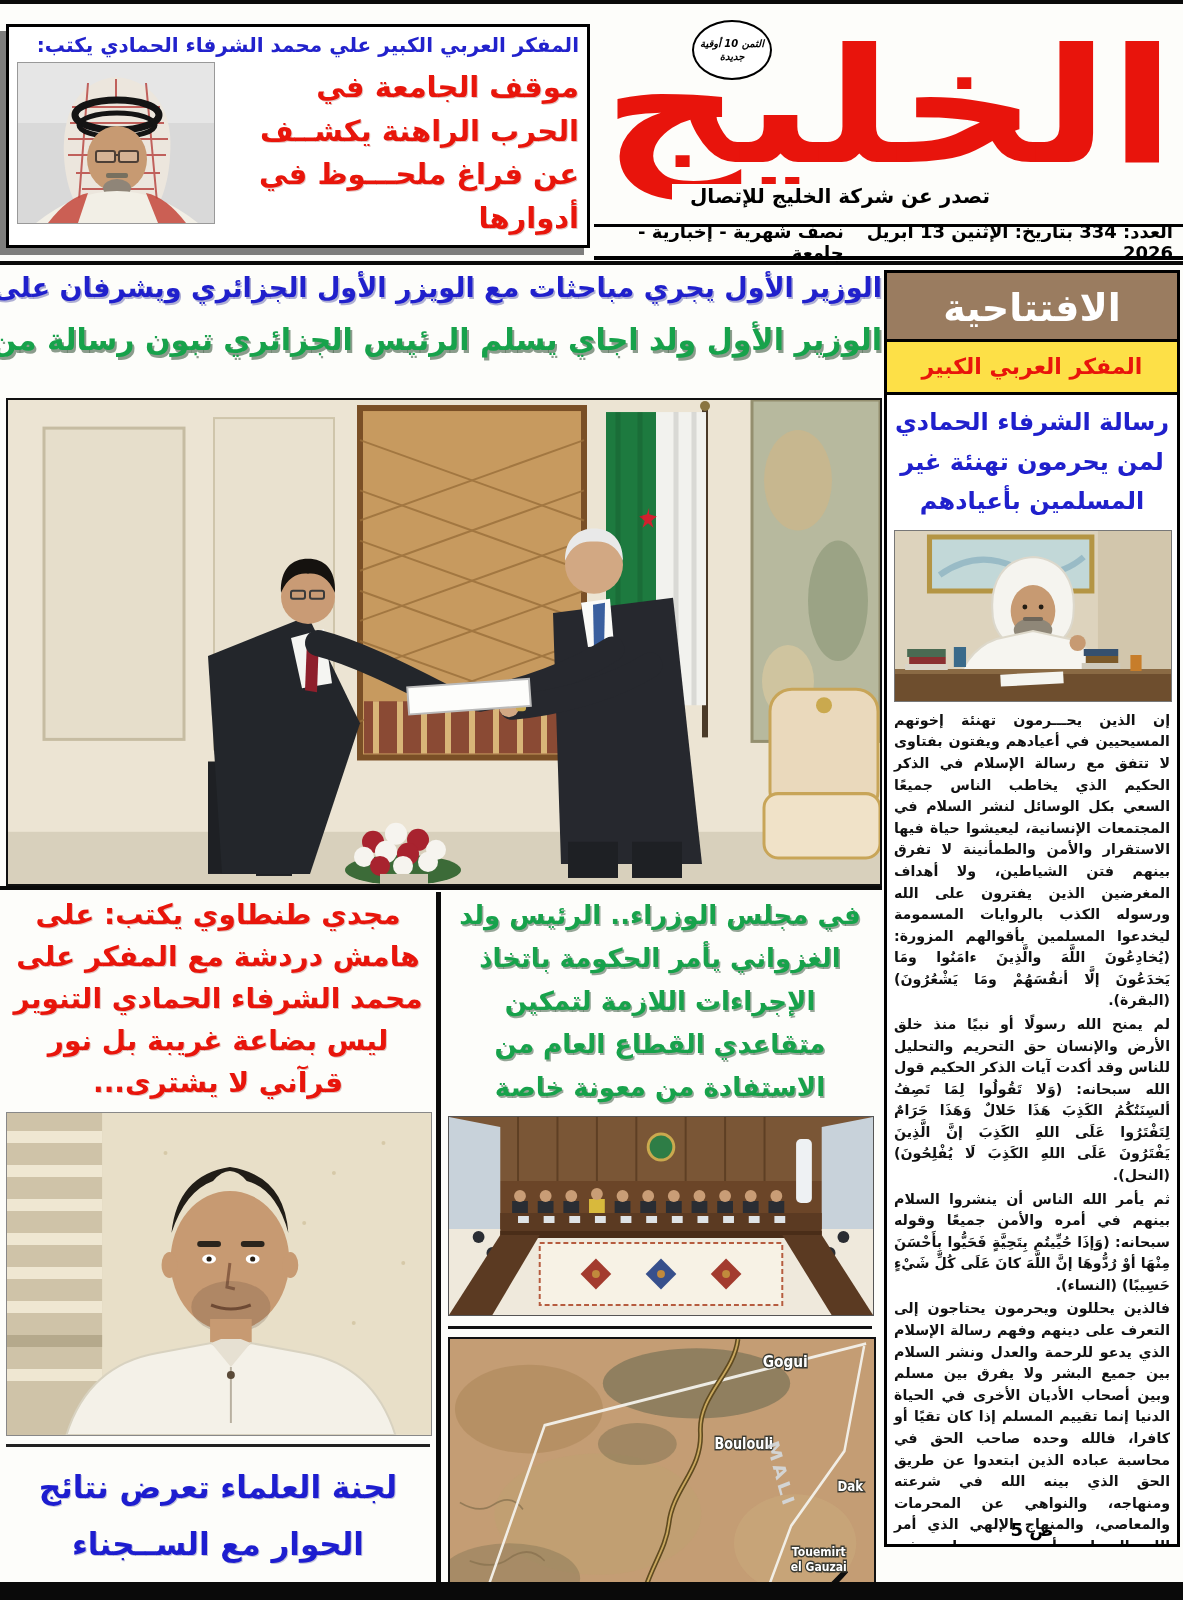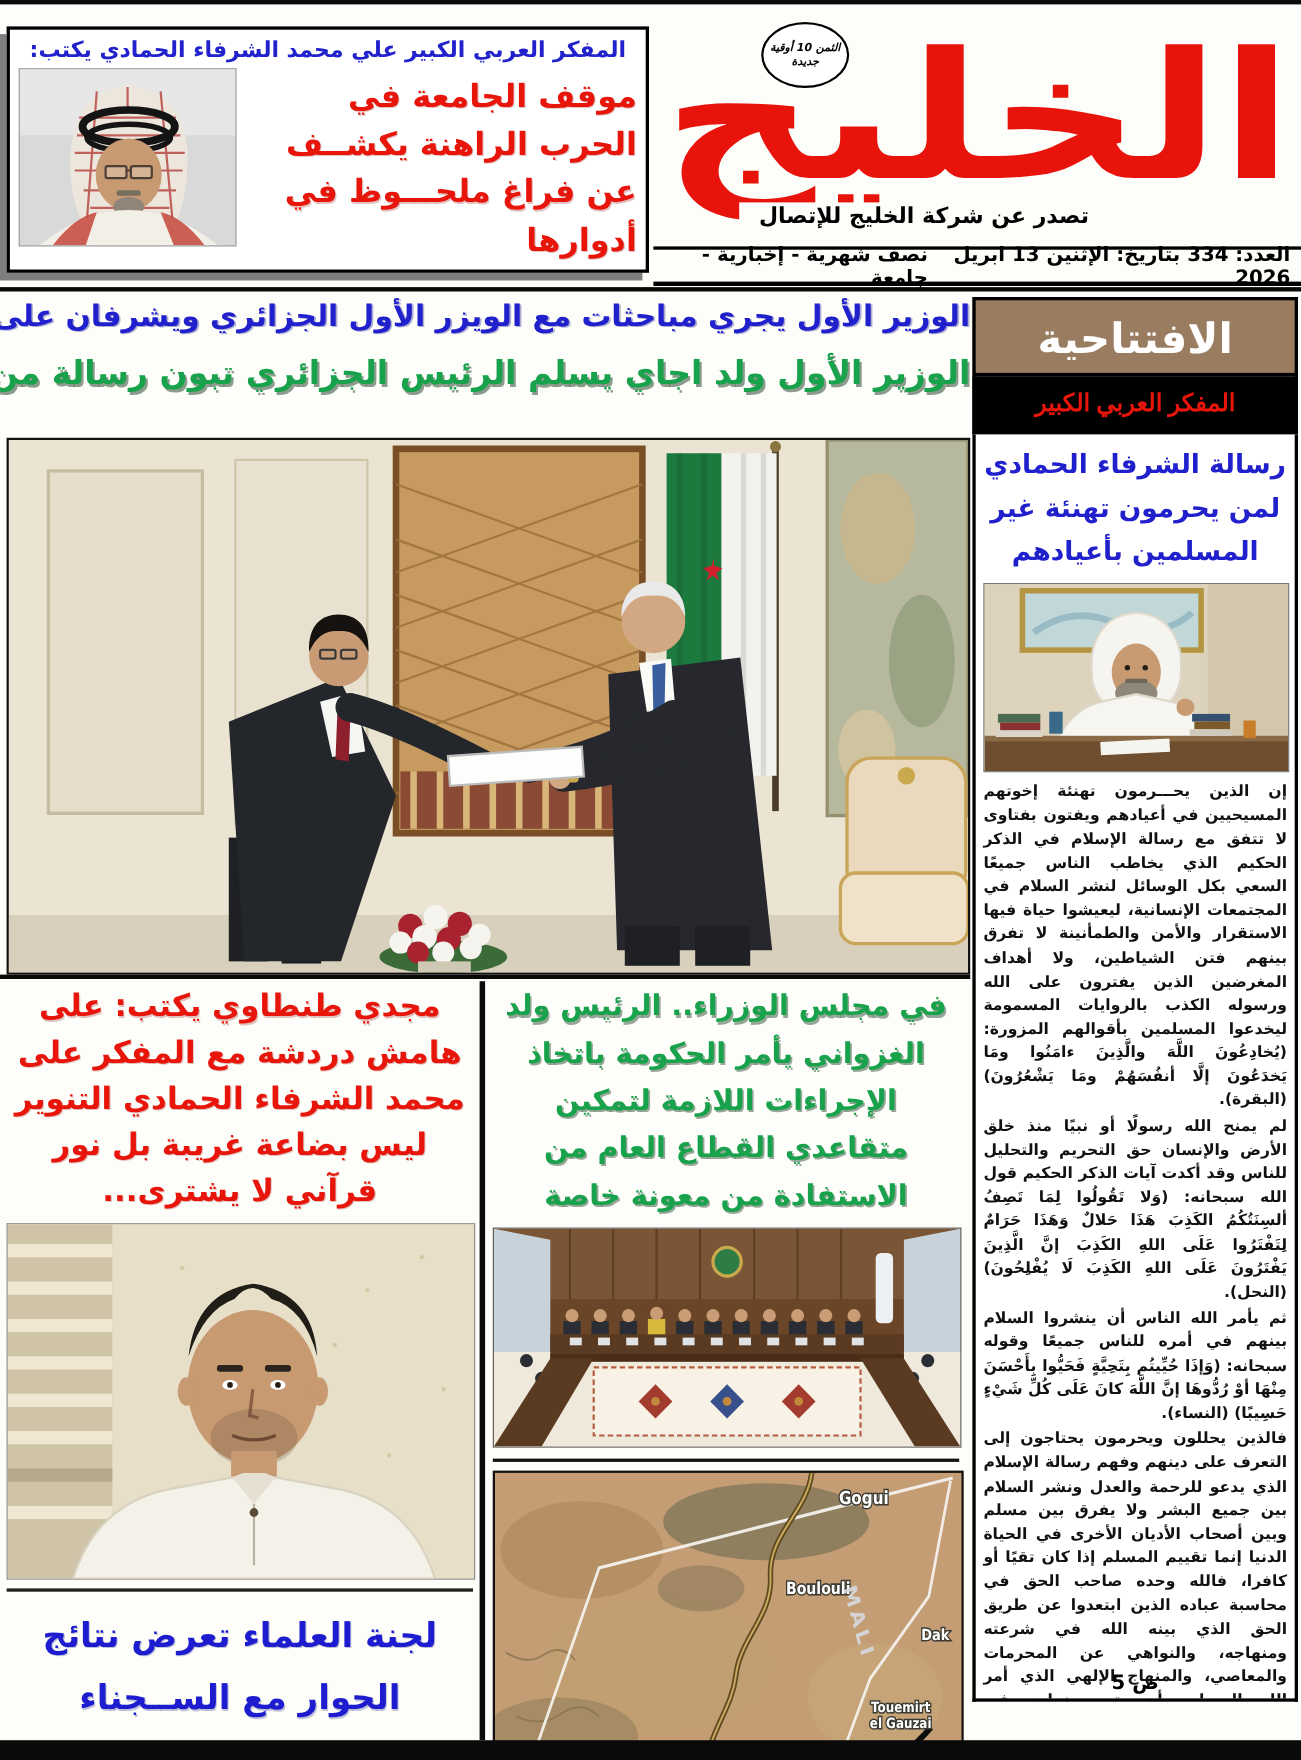--- a/index.html
+++ b/index.html
@@ -16,7 +16,7 @@
   
   .author-box{left:6px;top:24px;width:584px;height:224px;background:#fff;border:3px solid #000;
               box-shadow:-6px 7px 0 rgba(0,0,0,.5);padding:4px 8px;box-sizing:border-box;}
-  .kicker{color:#2222cc;font-size:20px;font-weight:800;text-align:center;direction:rtl;margin:2px 0 5px;}
+  .kicker{color:#2222cc;font-size:20px;font-weight:800;direction:rtl;margin:2px 0 5px;}
   .author-row{display:flex;gap:10px;}
   .author-photo{width:196px;height:160px;border:1px solid #999;flex:none;background:#dcdcdc;}
   .author-headline{flex:1;color:#e8150b;font-size:29px;font-weight:800;text-align:right;

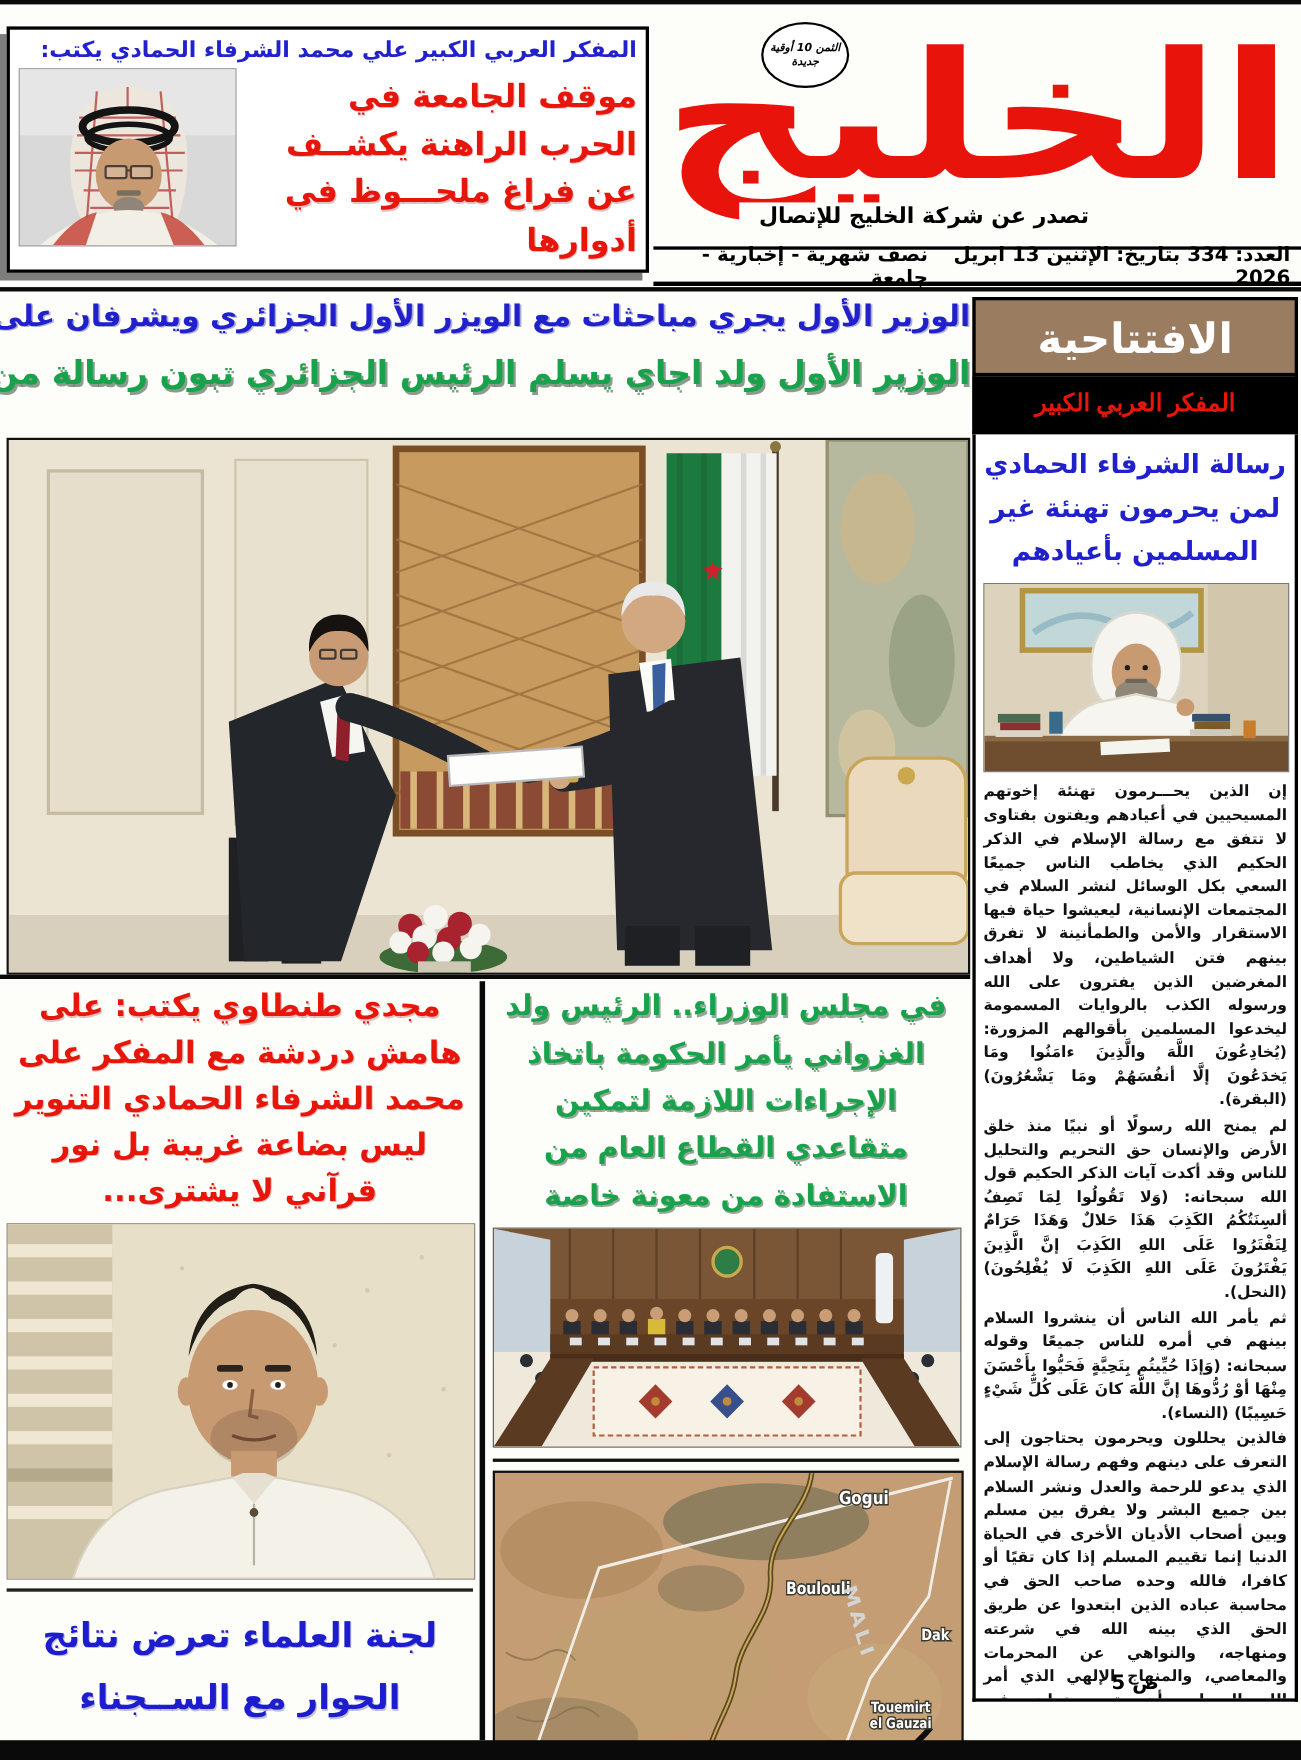--- a/index.html
+++ b/index.html
@@ -60,7 +60,7 @@
   .ed-header{border:3px solid #000;background:#9a7c60;color:#fff;font-size:38px;font-weight:900;
              text-align:center;padding:13px 0 9px;direction:rtl;}
   .ed-byline{border:3px solid #000;border-top:0;padding:8px 2px;color:#e8150b;text-align:center;font-size:22px;
-             font-weight:800;line-height:1.55;background:#000000;direction:rtl;font-family:Liberation Serif, serif;}
+             font-weight:800;line-height:1.55;background:#fde047;direction:rtl;}
   .ed-main{border:3px solid #000;border-top:0;height:1152px;padding:6px 7px 30px;position:relative;background:#fff;
            box-sizing:border-box;overflow:hidden;}
   .ed-subhead{color:#2020cc;font-size:24px;font-weight:800;text-align:center;line-height:1.65;margin:2px 0 8px;direction:rtl;}

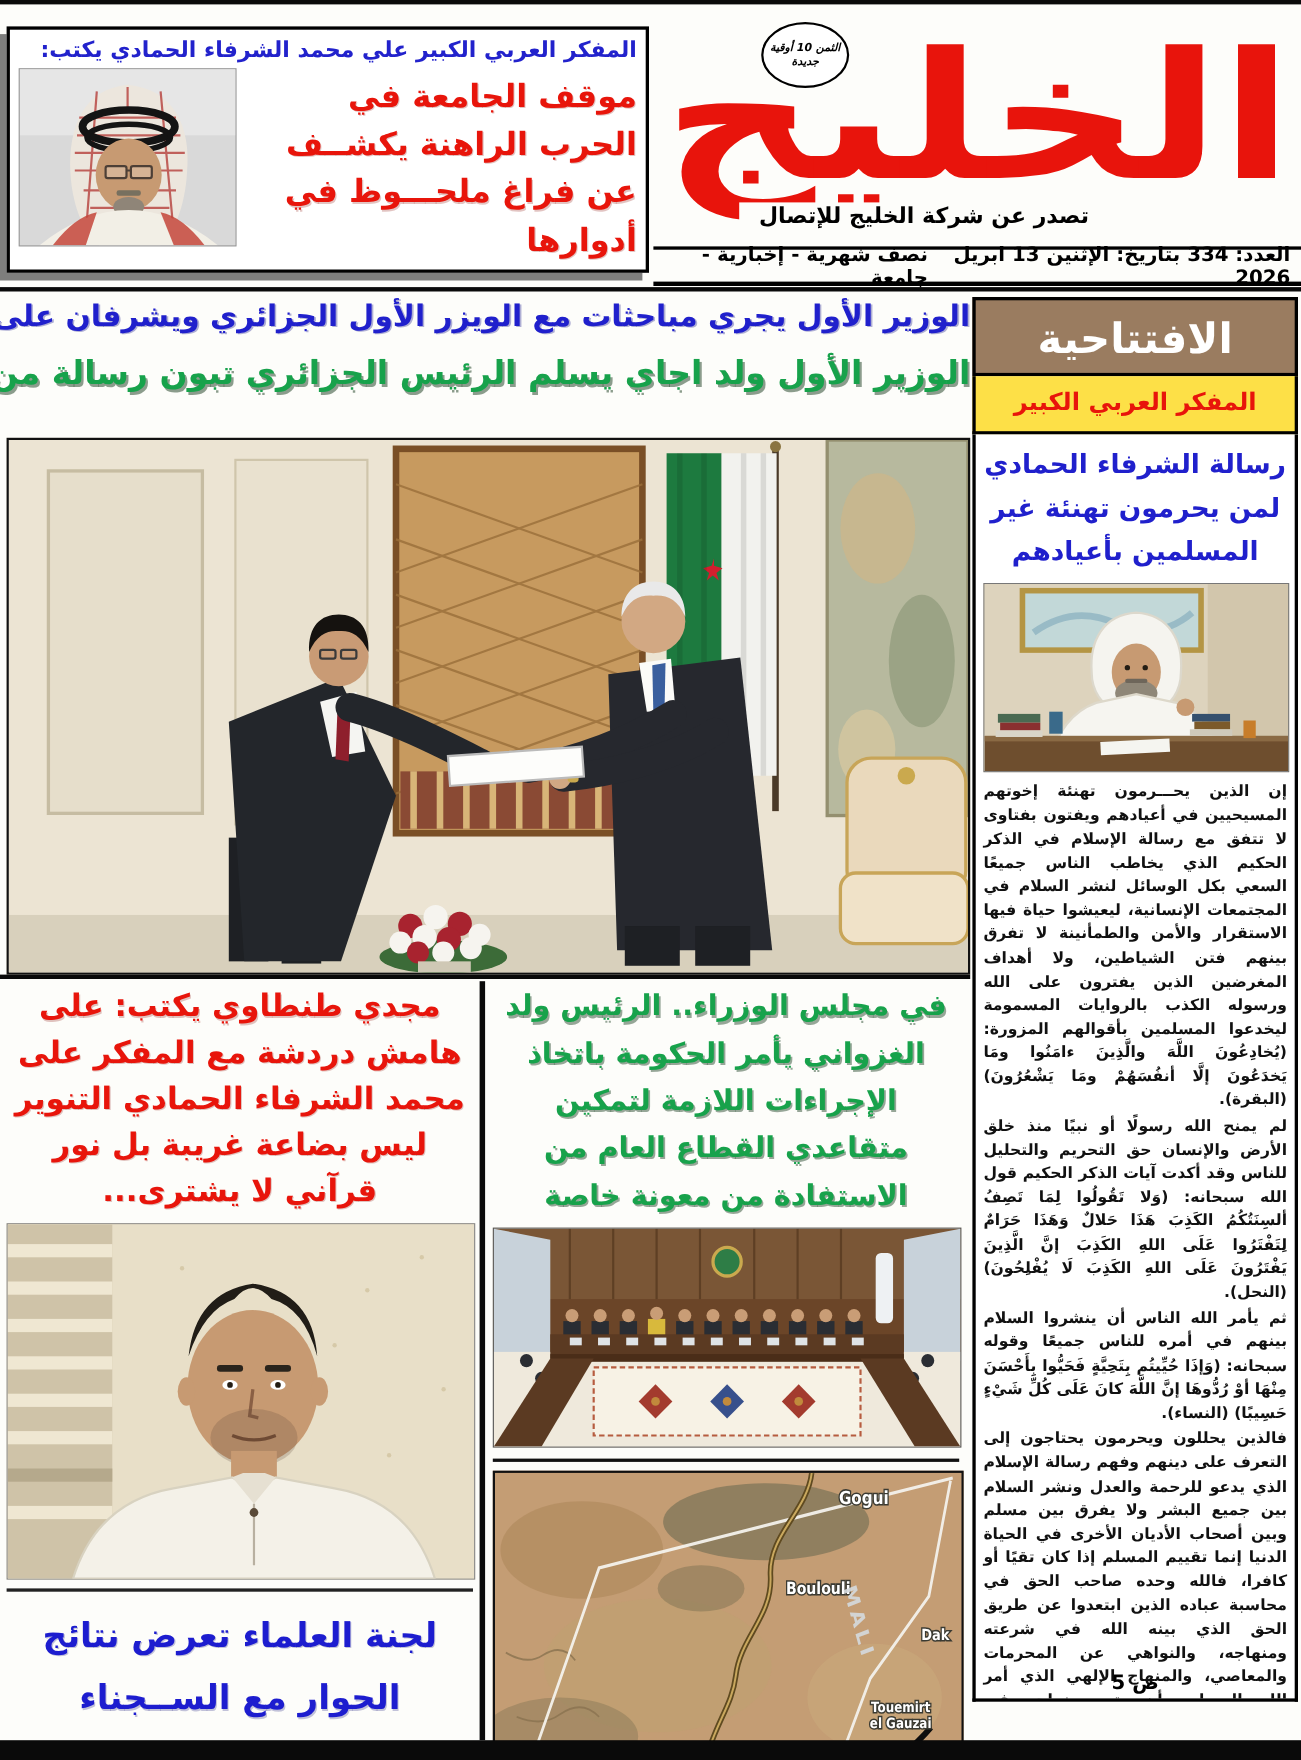--- a/index.html
+++ b/index.html
@@ -404,7 +404,7 @@
       <div class="ed-body">
         <p>إن الذين يحـــرمون تهنئة إخوتهم المسيحيين في أعيادهم ويفتون بفتاوى لا تتفق مع رسالة الإسلام في الذكر الحكيم الذي يخاطب الناس جميعًا السعي بكل الوسائل لنشر السلام في المجتمعات الإنسانية، ليعيشوا حياة فيها الاستقرار والأمن والطمأنينة لا تفرق بينهم فتن الشياطين، ولا أهداف المغرضين الذين يفترون على الله ورسوله الكذب بالروايات المسمومة ليخدعوا المسلمين بأقوالهم المزورة: (يُخادِعُونَ اللَّهَ والَّذِينَ ءامَنُوا ومَا يَخدَعُونَ إلَّا أنفُسَهُمْ ومَا يَشْعُرُونَ) (البقرة).</p>
         <p>لم يمنح الله رسولًا أو نبيًا منذ خلق الأرض والإنسان حق التحريم والتحليل للناس وقد أكدت آيات الذكر الحكيم قول الله سبحانه: (وَلا تَقُولُوا لِمَا تَصِفُ ألسِنَتُكُمُ الكَذِبَ هَذَا حَلالٌ وَهَذَا حَرَامٌ لِتَفْتَرُوا عَلَى اللهِ الكَذِبَ إنَّ الَّذِينَ يَفْتَرُونَ عَلَى اللهِ الكَذِبَ لَا يُفْلِحُونَ) (النحل).</p>
-        <p>ثم يأمر الله الناس أن ينشروا السلام بينهم في أمره للناس جميعًا وقوله سبحانه: (وَإذَا حُيِّيتُم بِتَحِيَّةٍ فَحَيُّوا بِأَحْسَنَ مِنْهَا أوْ رُدُّوهَا إنَّ اللَّهَ كانَ عَلَى كُلِّ شَيْءٍ حَسِيبًا) (النساء).</p>
+        <p>ثم يأمر الله الناس أن ينشروا السلام بينهم في أمره والأمن جميعًا وقوله سبحانه: (وَإذَا حُيِّيتُم بِتَحِيَّةٍ فَحَيُّوا بِأَحْسَنَ مِنْهَا أوْ رُدُّوهَا إنَّ اللَّهَ كانَ عَلَى كُلِّ شَيْءٍ حَسِيبًا) (النساء).</p>
         <p>فالذين يحللون ويحرمون يحتاجون إلى التعرف على دينهم وفهم رسالة الإسلام الذي يدعو للرحمة والعدل ونشر السلام بين جميع البشر ولا يفرق بين مسلم وبين أصحاب الأديان الأخرى في الحياة الدنيا إنما تقييم المسلم إذا كان تقيًا أو كافرا، فالله وحده صاحب الحق في محاسبة عباده الذين ابتعدوا عن طريق الحق الذي بينه الله في شرعته ومنهاجه، والنواهي عن المحرمات والمعاصي، والمنهاج الإلهي الذي أمر الله المسلم بأن يتبع منهاجه في التعامل بالحسنى والكلمة الطيبة، وأن يدفع بالتي هي أحسن ولا يتكبر على غيره من الناس الذين خاطبهم الله في رسالته بقوله: (يَا أيُّهَا النَّاسْ إنَّا خَلَقْنَاكُم مِّن ذَكَرٍ وَأنثى وَجَعَلنَاكُمْ شُعُوبًا وَقَبَائِلَ لِتَعَارَفُوا إنَّ أكْرَمَكُمْ عِندَ اللَّهِ أتْقَاكُمْ إنَّ اللَّهَ عَلِيمٌ خَبِيرٌ) (الحجرات).</p>
       </div>
       <div class="ed-pageref">ص 5</div>

